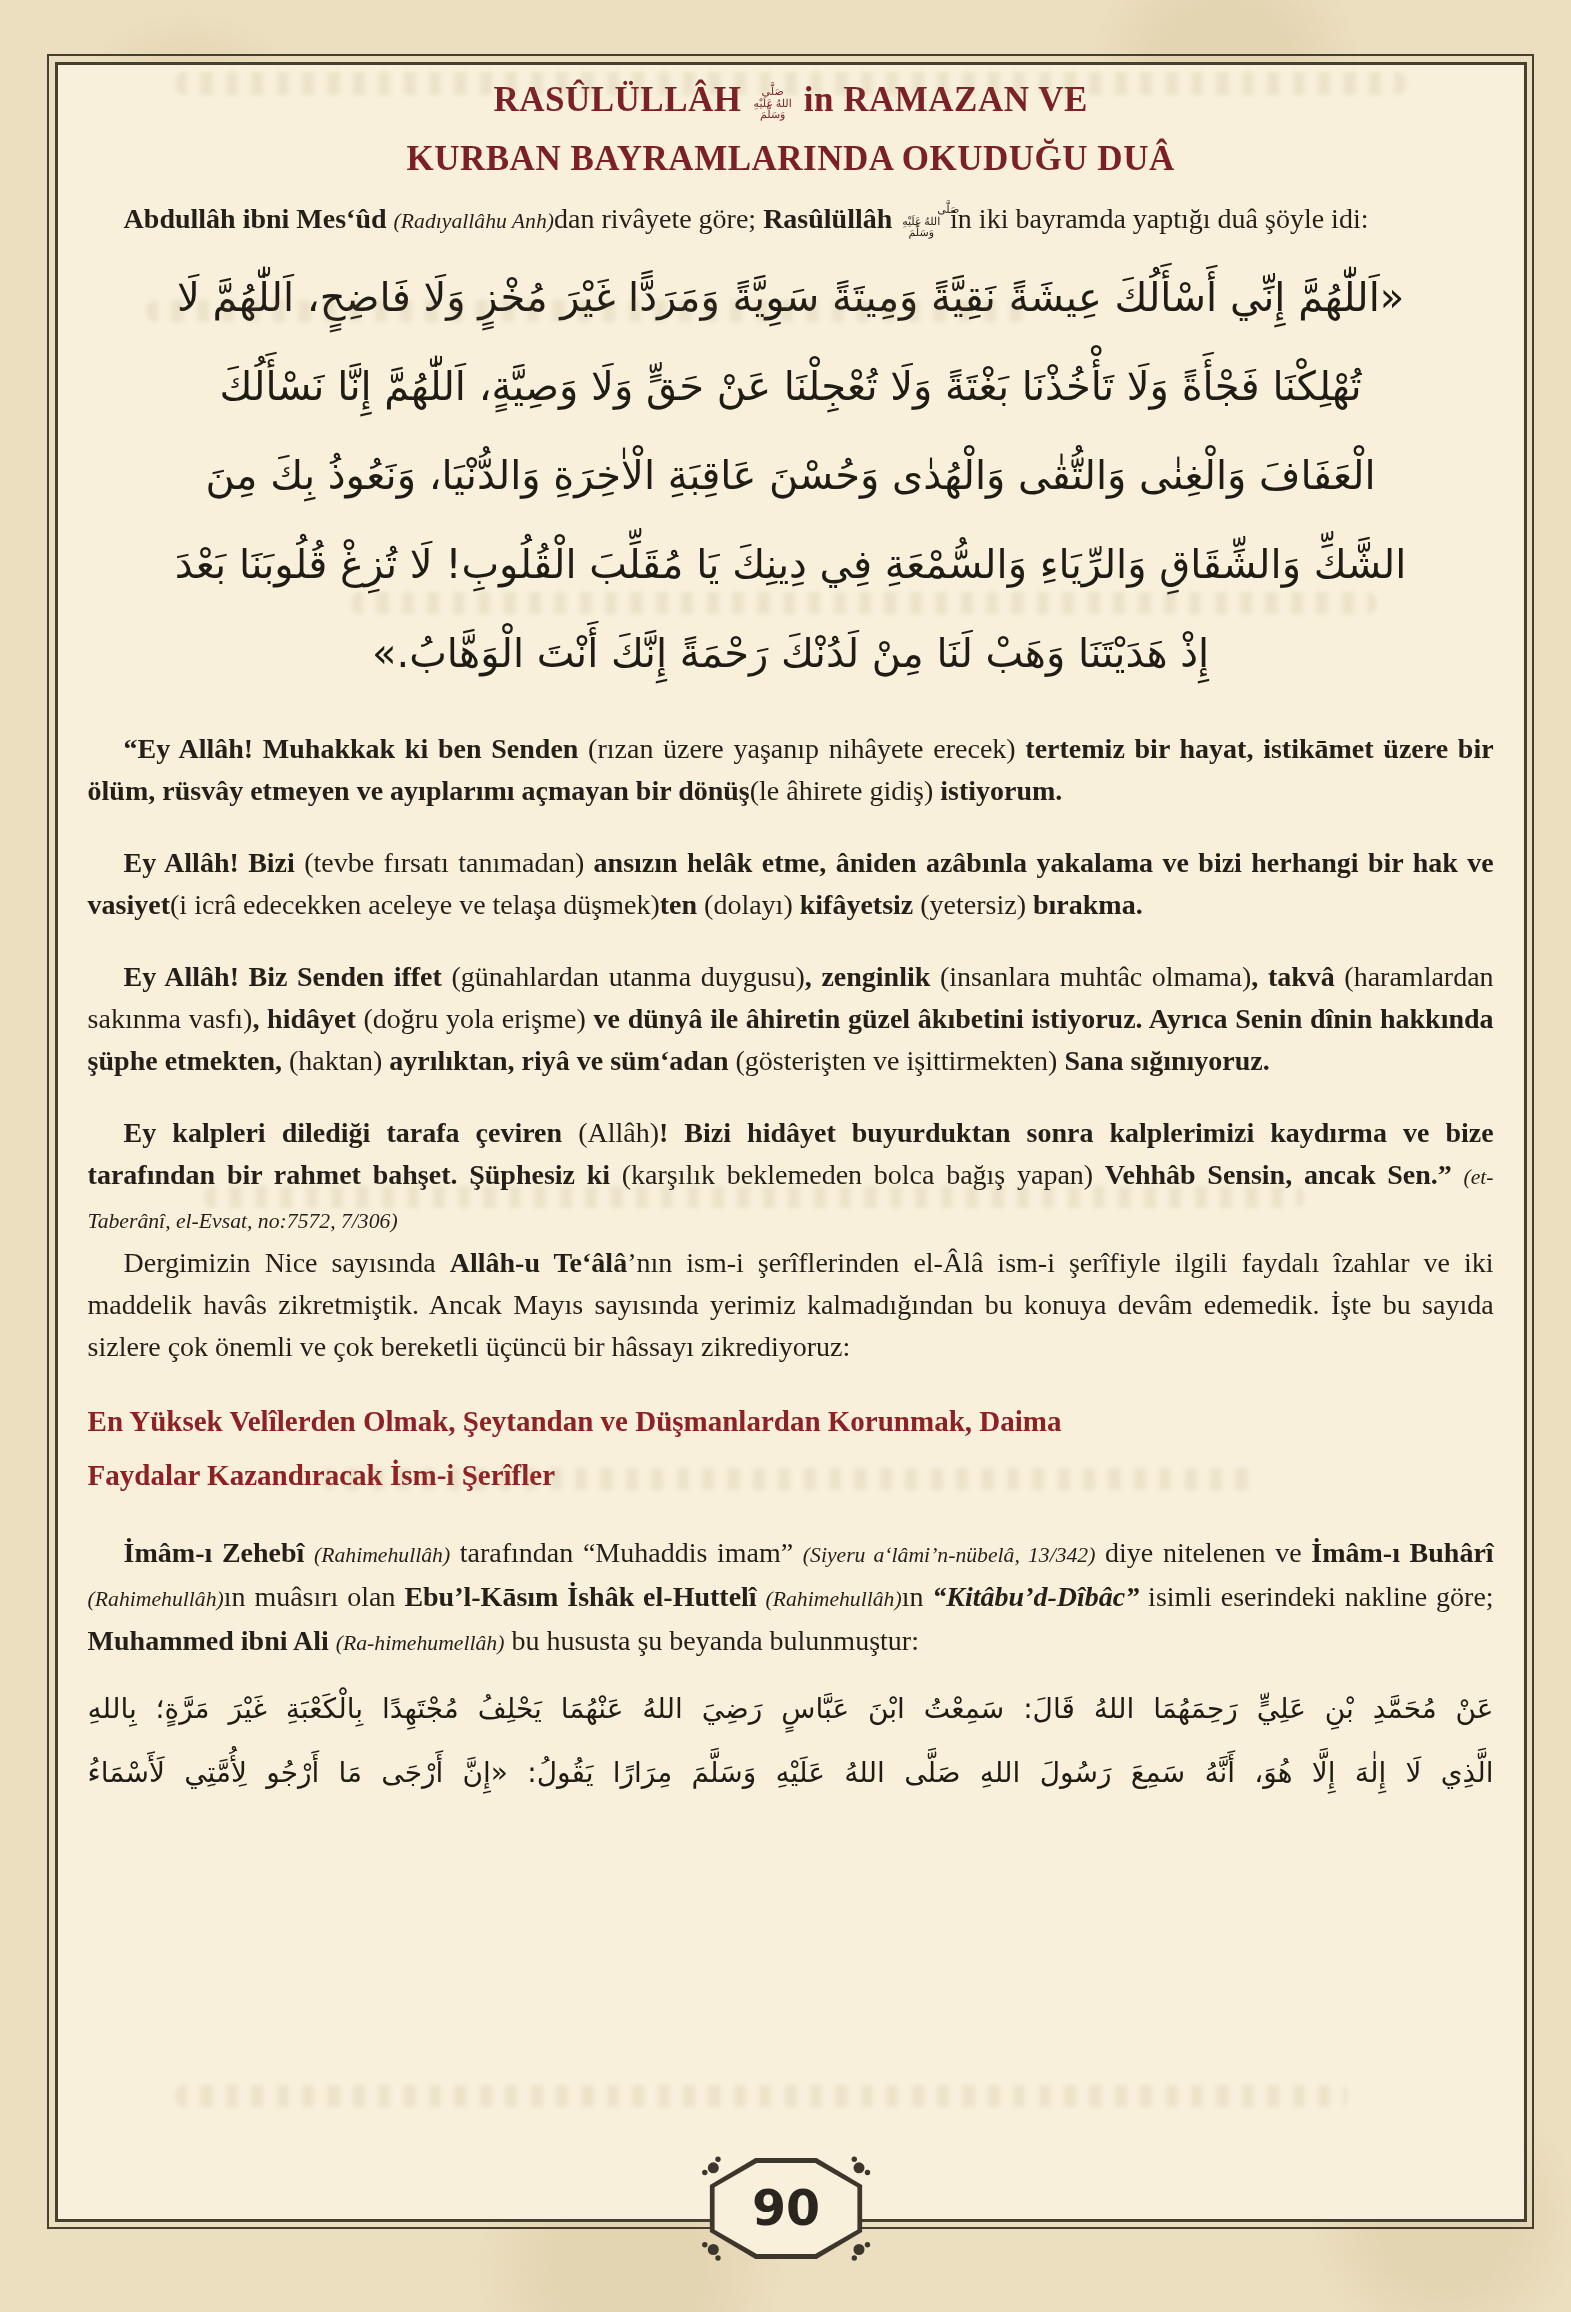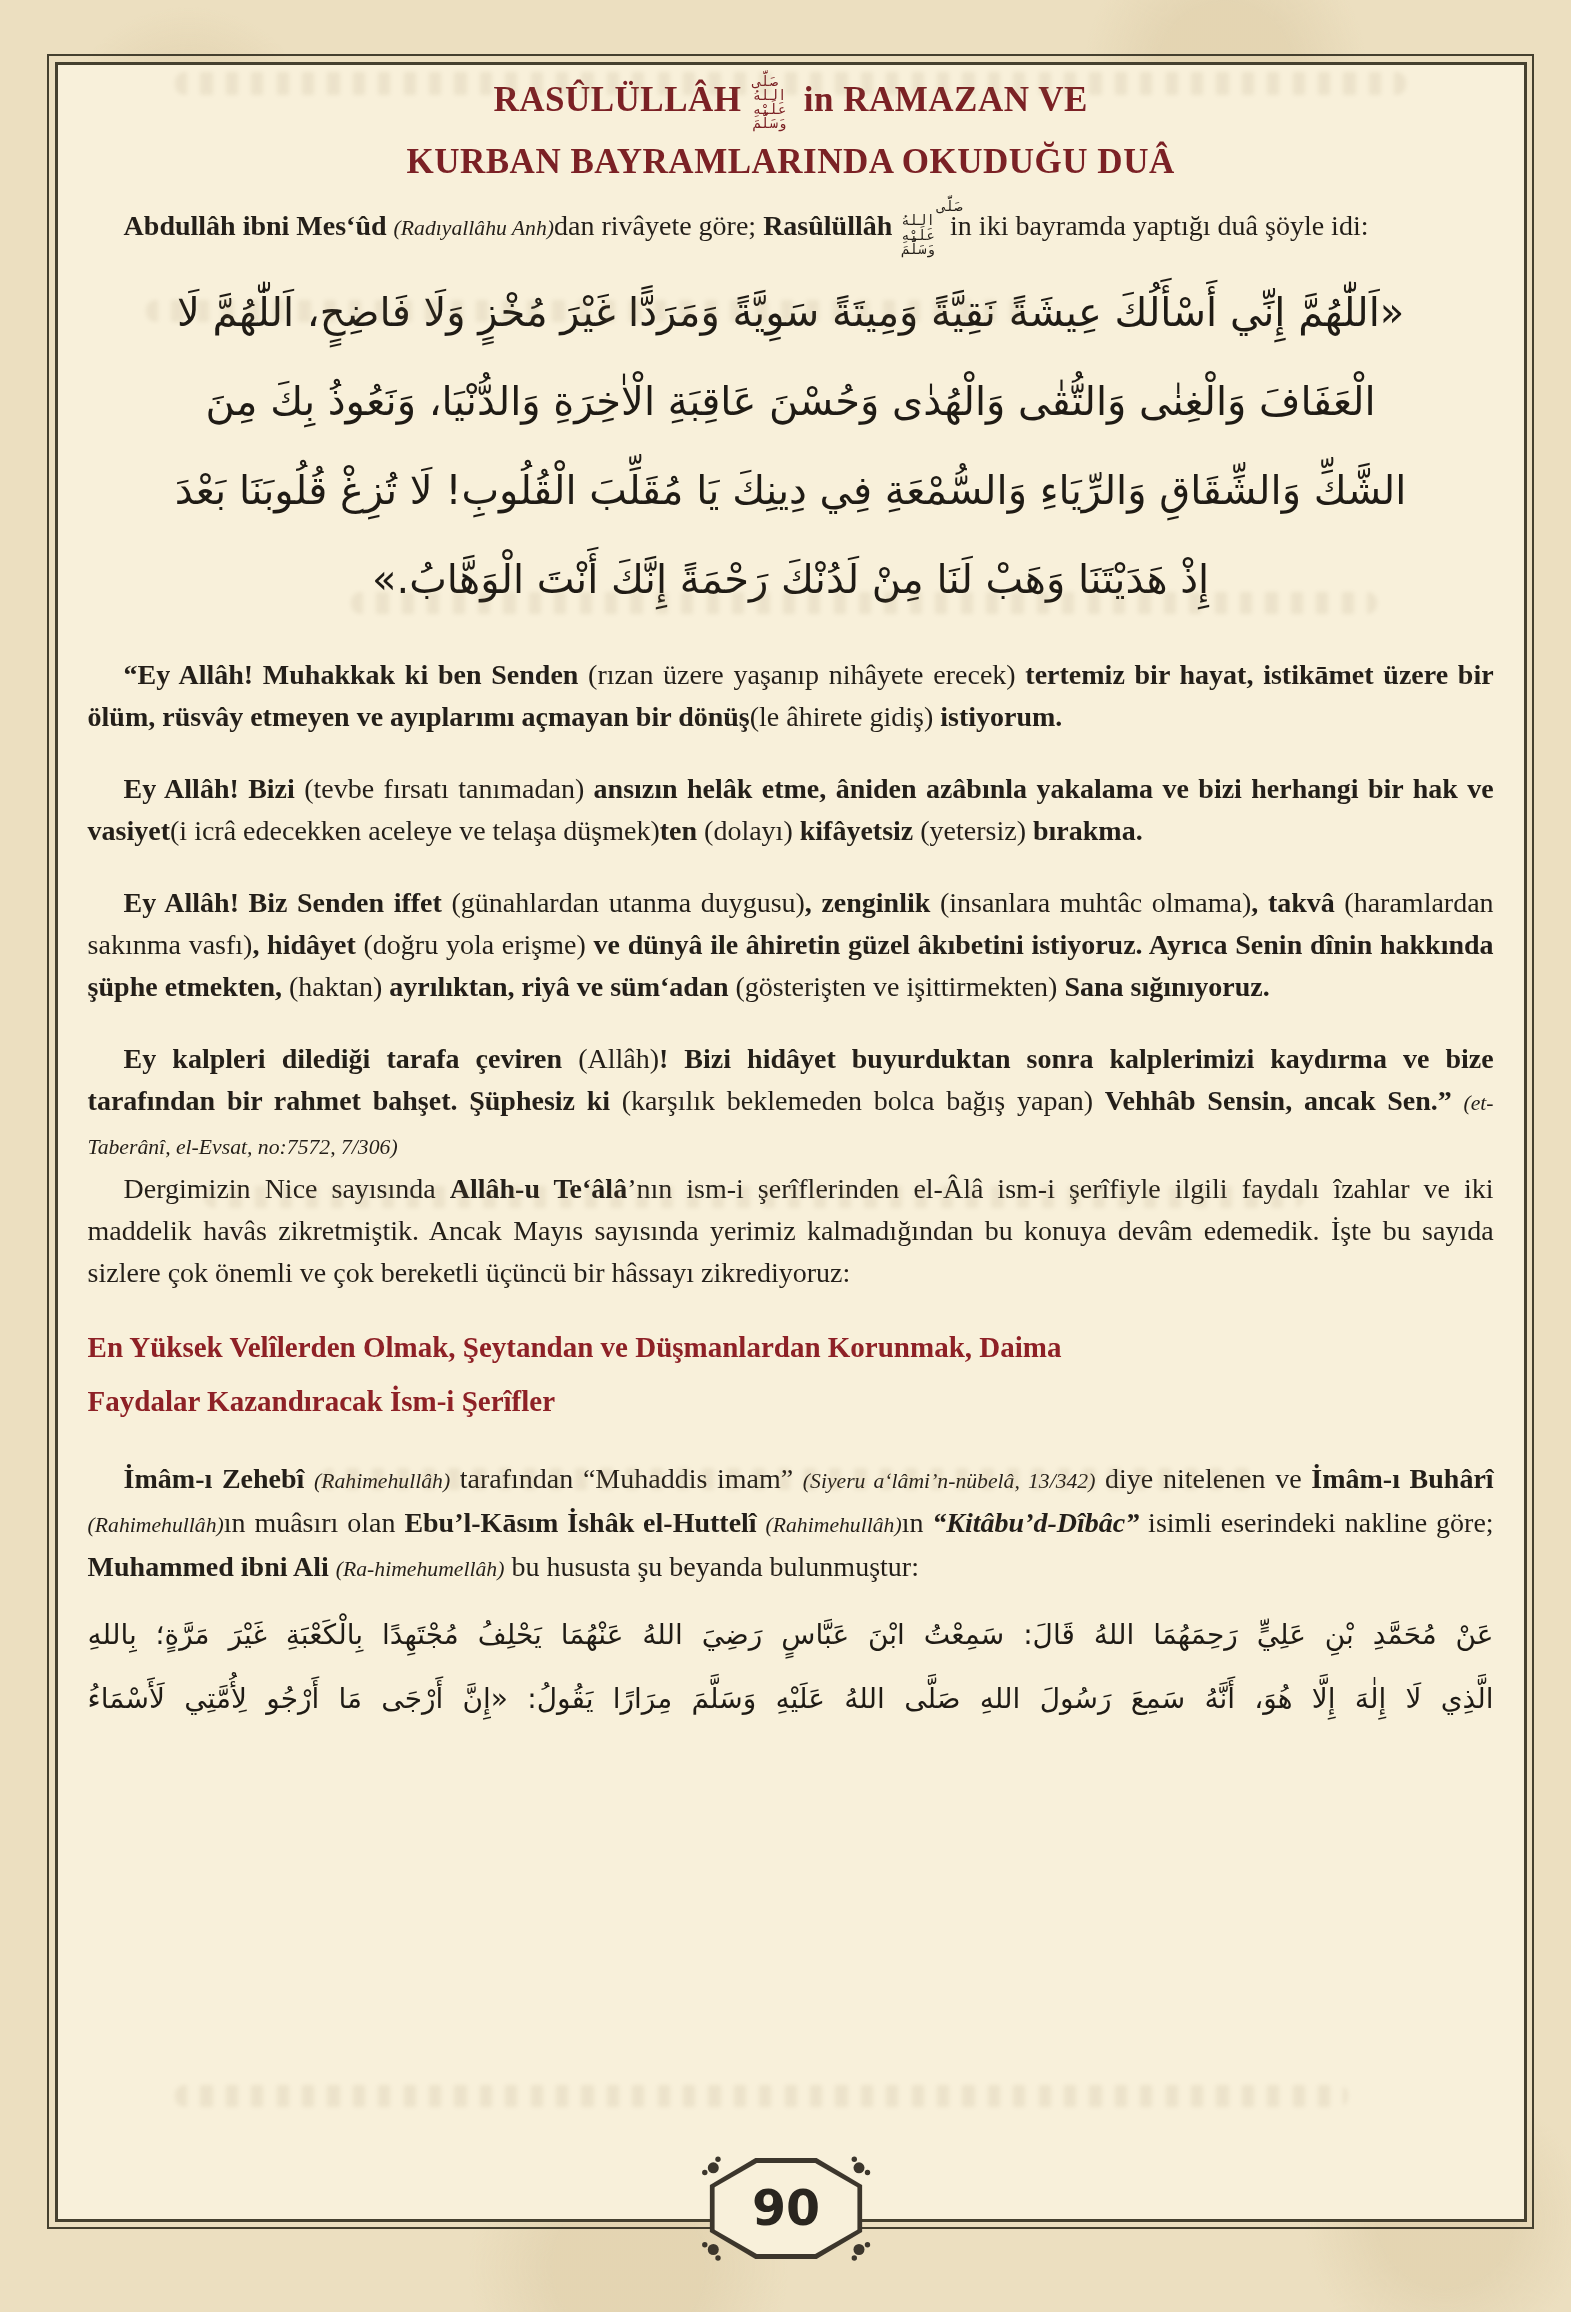--- a/index.html
+++ b/index.html
@@ -44,8 +44,8 @@
   .i{font-style:italic;}
   .s{font-size:21.7px;}
   .saw{
-    display:inline-block;width:40px;vertical-align:middle;text-align:left;
-    font-family:Liberation Mono, monospace;font-size:14px;line-height:1.02;
+    display:inline-block;width:40px;vertical-align:middle;text-align:center;
+    font-family:Liberation Serif, serif;font-size:11px;line-height:1.02;
     white-space:normal;margin:0 1.9px;font-weight:normal;
   }
   .ar-dua{

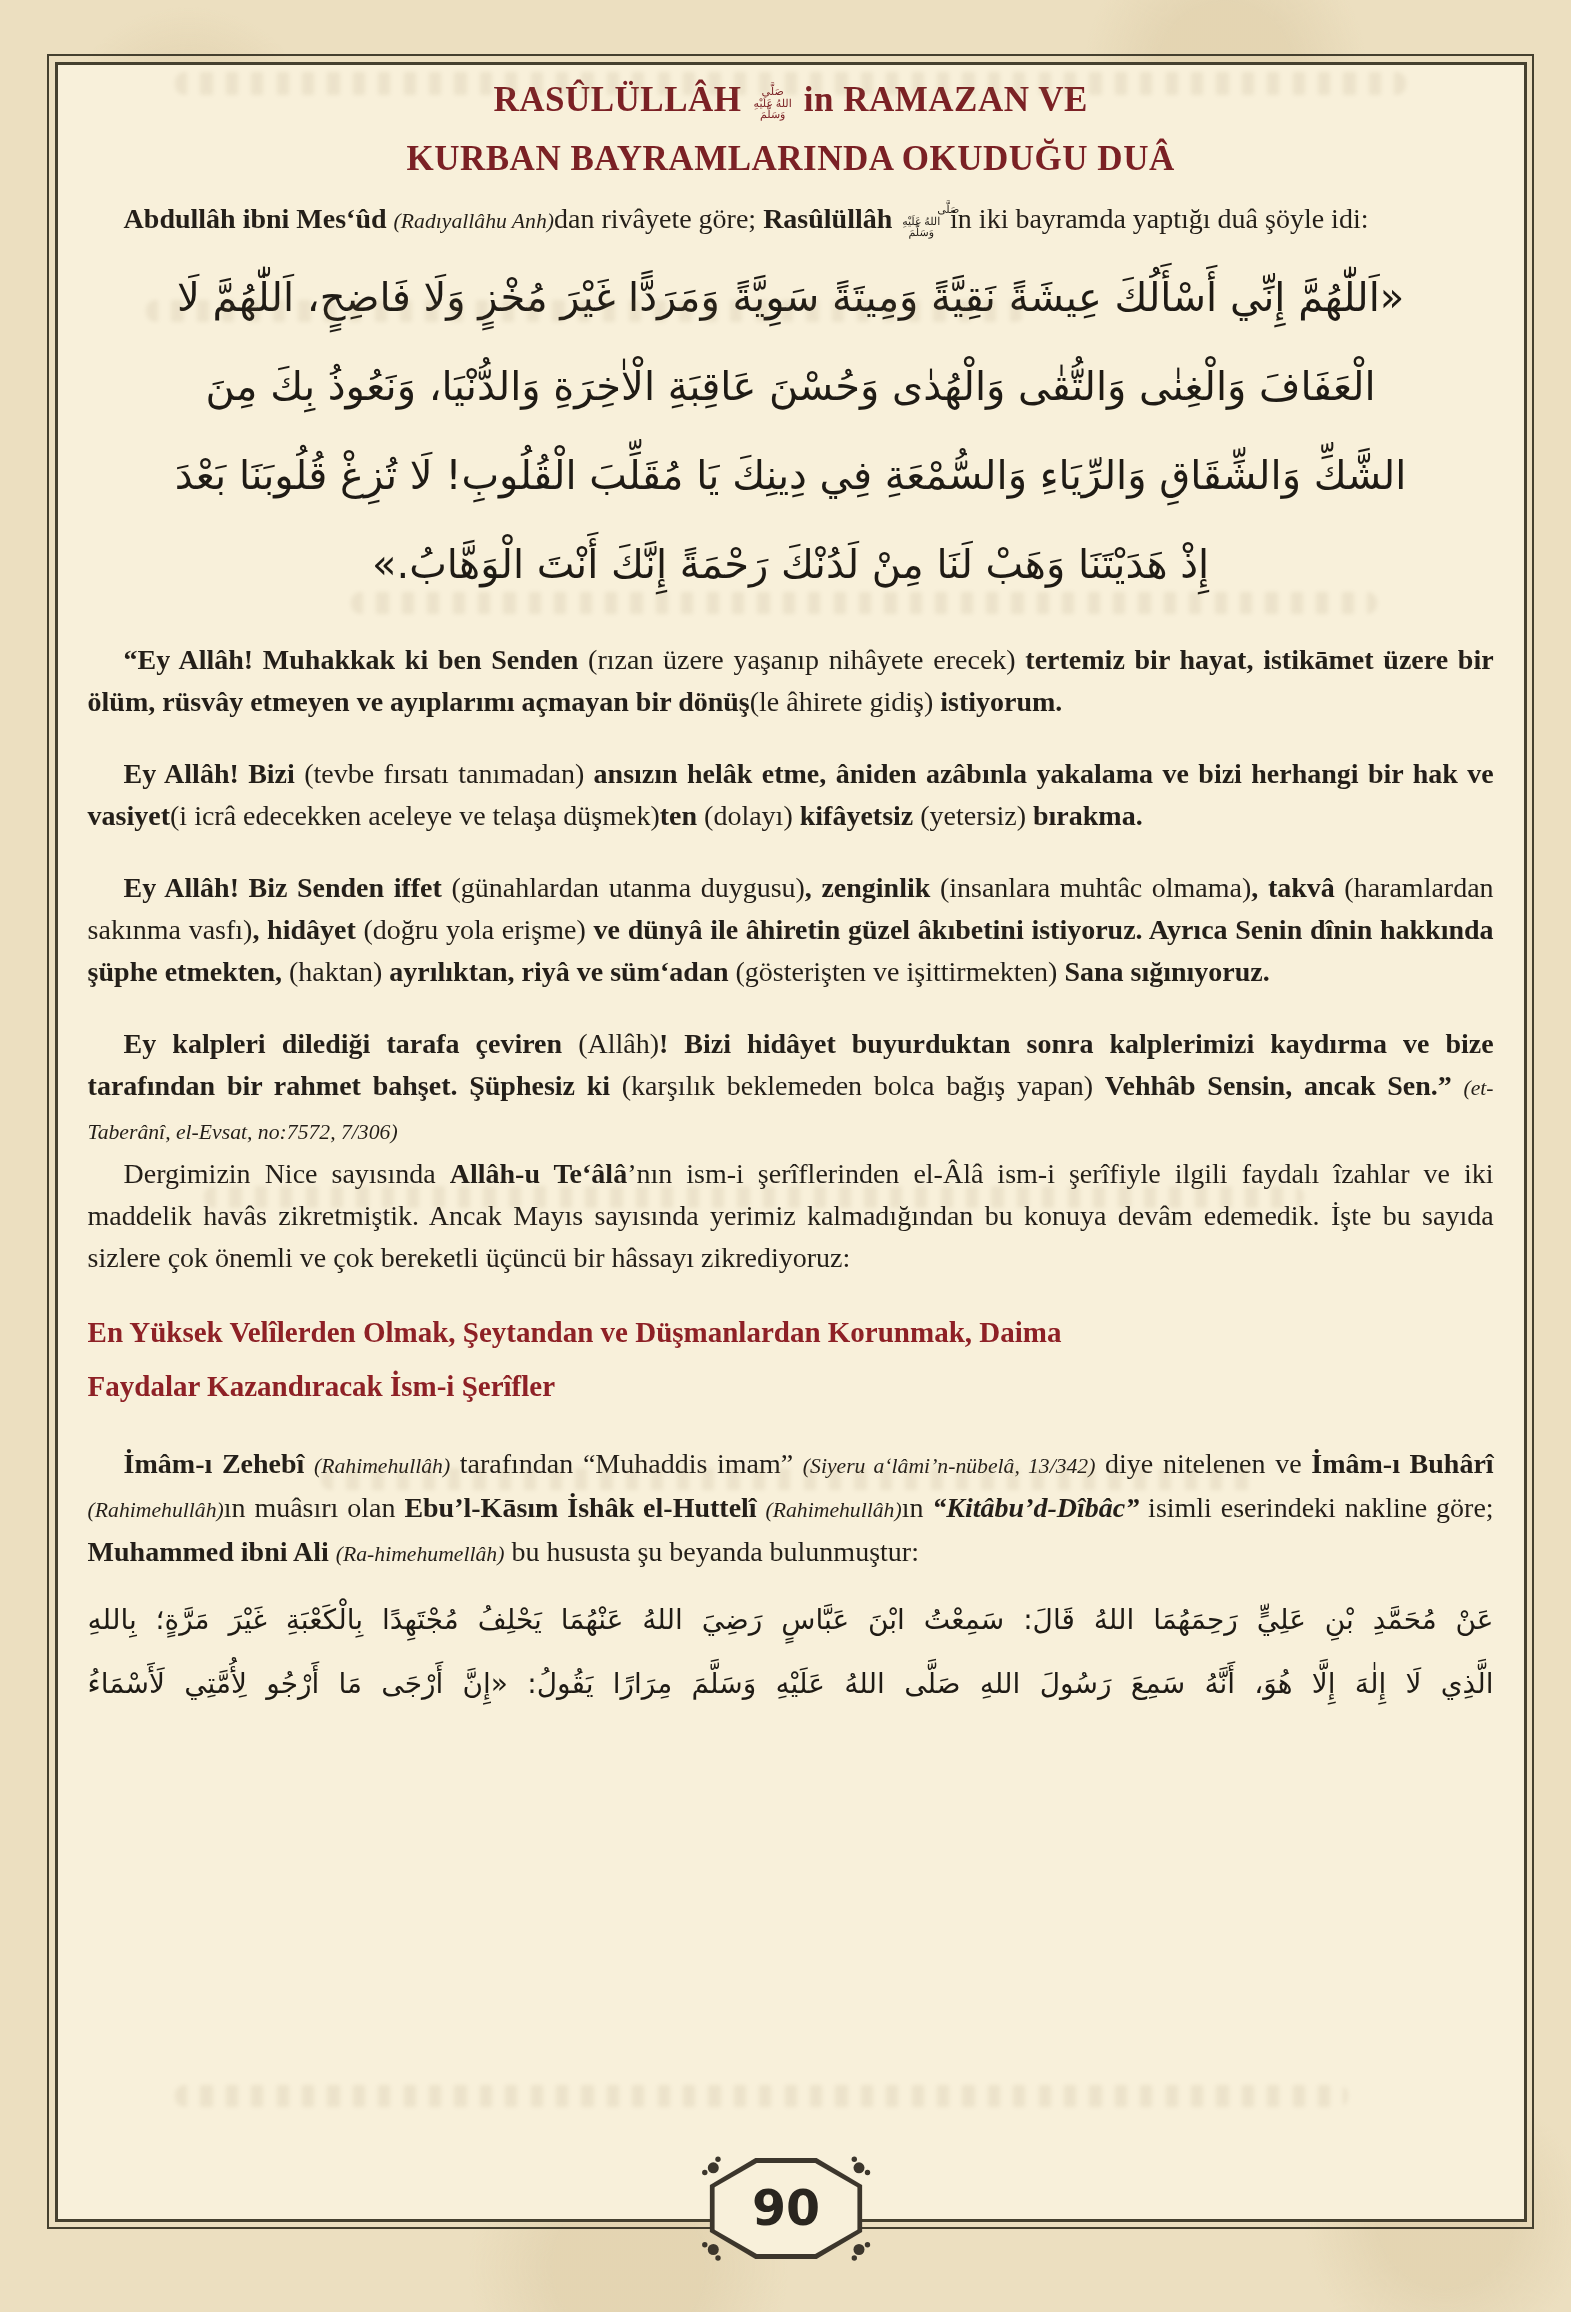--- a/index.html
+++ b/index.html
@@ -106,6 +106,7 @@
 
     <div class="ar-dua">
         <div>«اَللّٰهُمَّ إِنِّي أَسْأَلُكَ عِيشَةً نَقِيَّةً وَمِيتَةً سَوِيَّةً وَمَرَدًّا غَيْرَ مُخْزٍ وَلَا فَاضِحٍ، اَللّٰهُمَّ لَا</div>
+        <div>تُهْلِكْنَا فَجْأَةً وَلَا تَأْخُذْنَا بَغْتَةً وَلَا تُعْجِلْنَا عَنْ حَقٍّ وَلَا وَصِيَّةٍ، اَللّٰهُمَّ إِنَّا نَسْأَلُكَ</div>
         <div>الْعَفَافَ وَالْغِنٰى وَالتُّقٰى وَالْهُدٰى وَحُسْنَ عَاقِبَةِ الْاٰخِرَةِ وَالدُّنْيَا، وَنَعُوذُ بِكَ مِنَ</div>
         <div>الشَّكِّ وَالشِّقَاقِ وَالرِّيَاءِ وَالسُّمْعَةِ فِي دِينِكَ يَا مُقَلِّبَ الْقُلُوبِ! لَا تُزِغْ قُلُوبَنَا بَعْدَ</div>
         <div>إِذْ هَدَيْتَنَا وَهَبْ لَنَا مِنْ لَدُنْكَ رَحْمَةً إِنَّكَ أَنْتَ الْوَهَّابُ.»</div>

